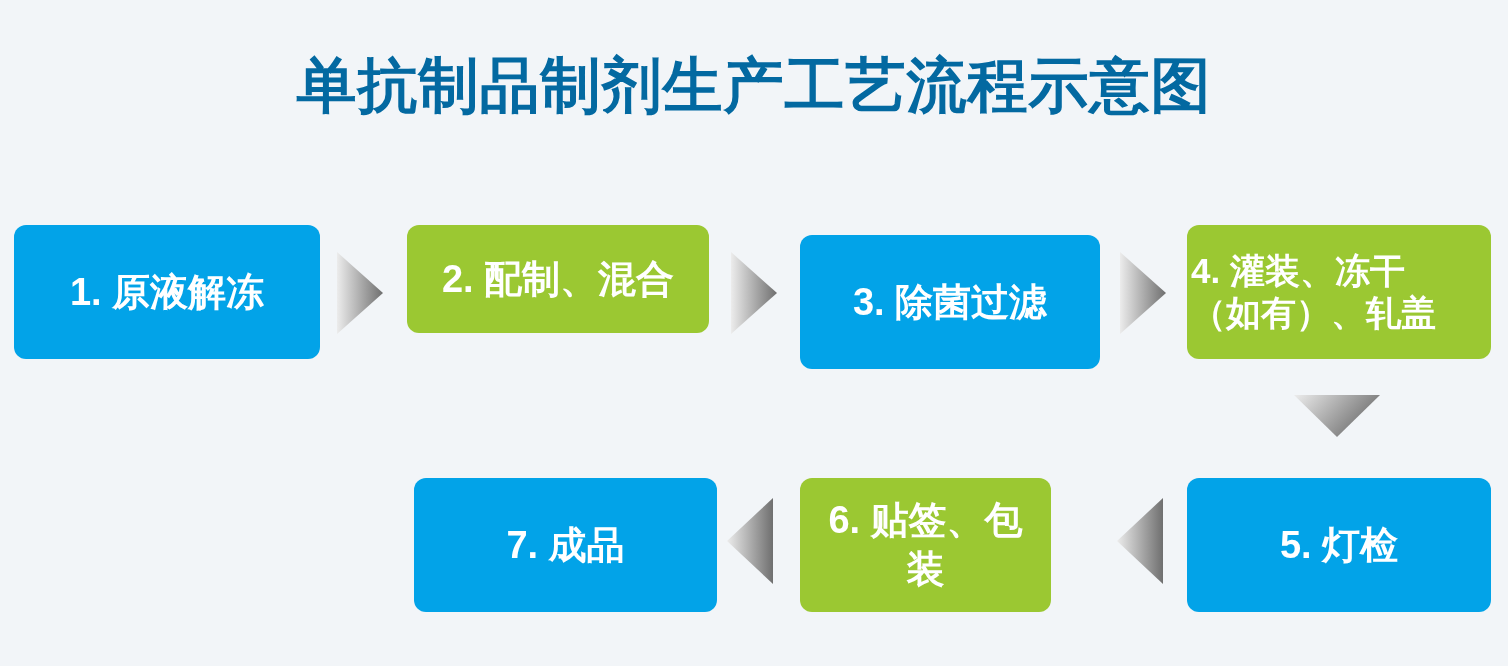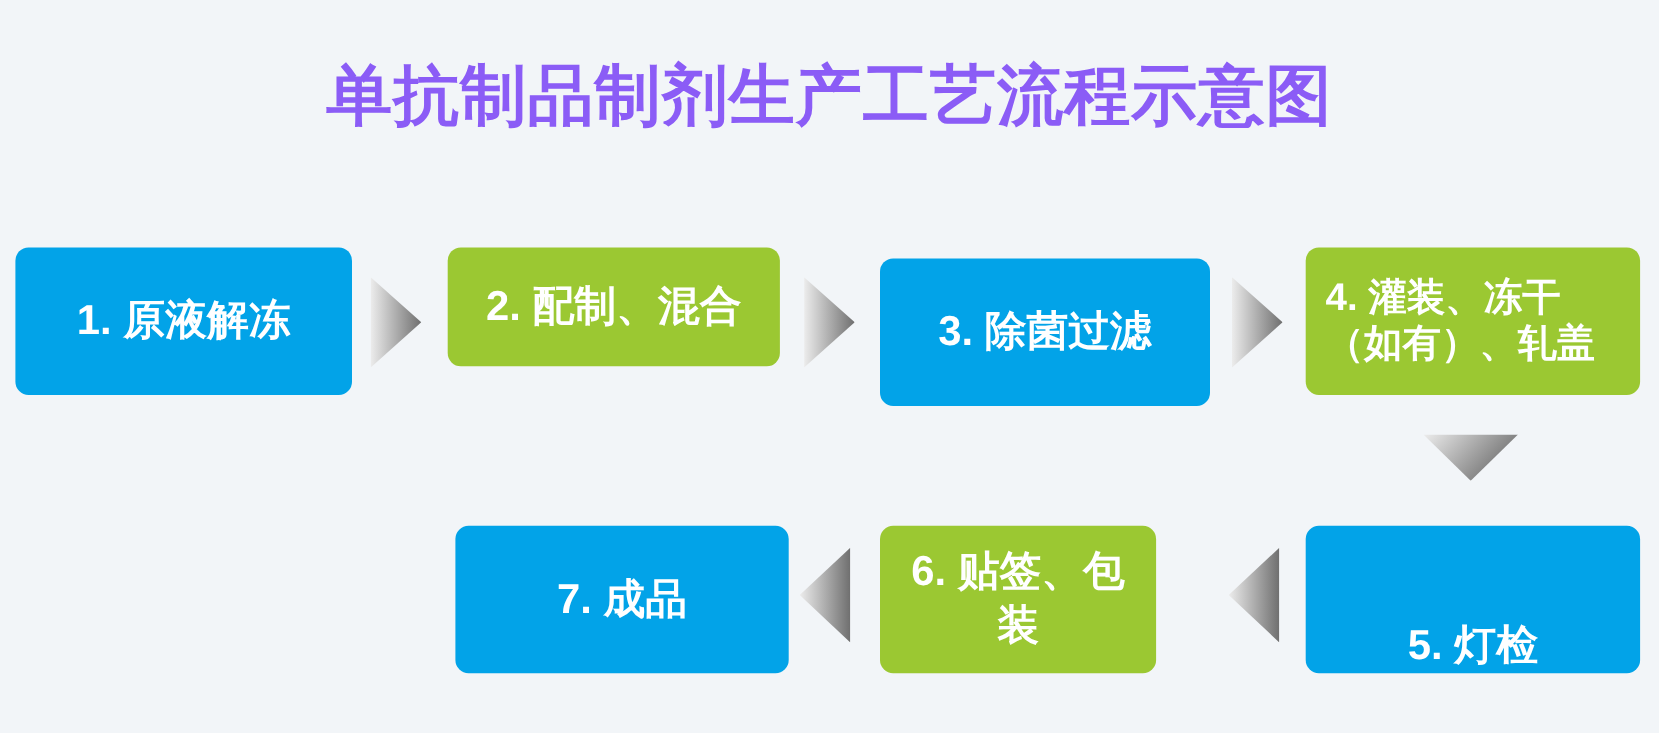--- a/index.html
+++ b/index.html
@@ -31,10 +31,11 @@
     text-align: center;
     font-size: 60px;
     font-weight: bold;
-    color: #8b5cf6;
+    color: #0369a1;
     letter-spacing: 1px;
     line-height: 1.15;
     white-space: nowrap;
+    font-family: Liberation Serif, serif;
   }
 
   

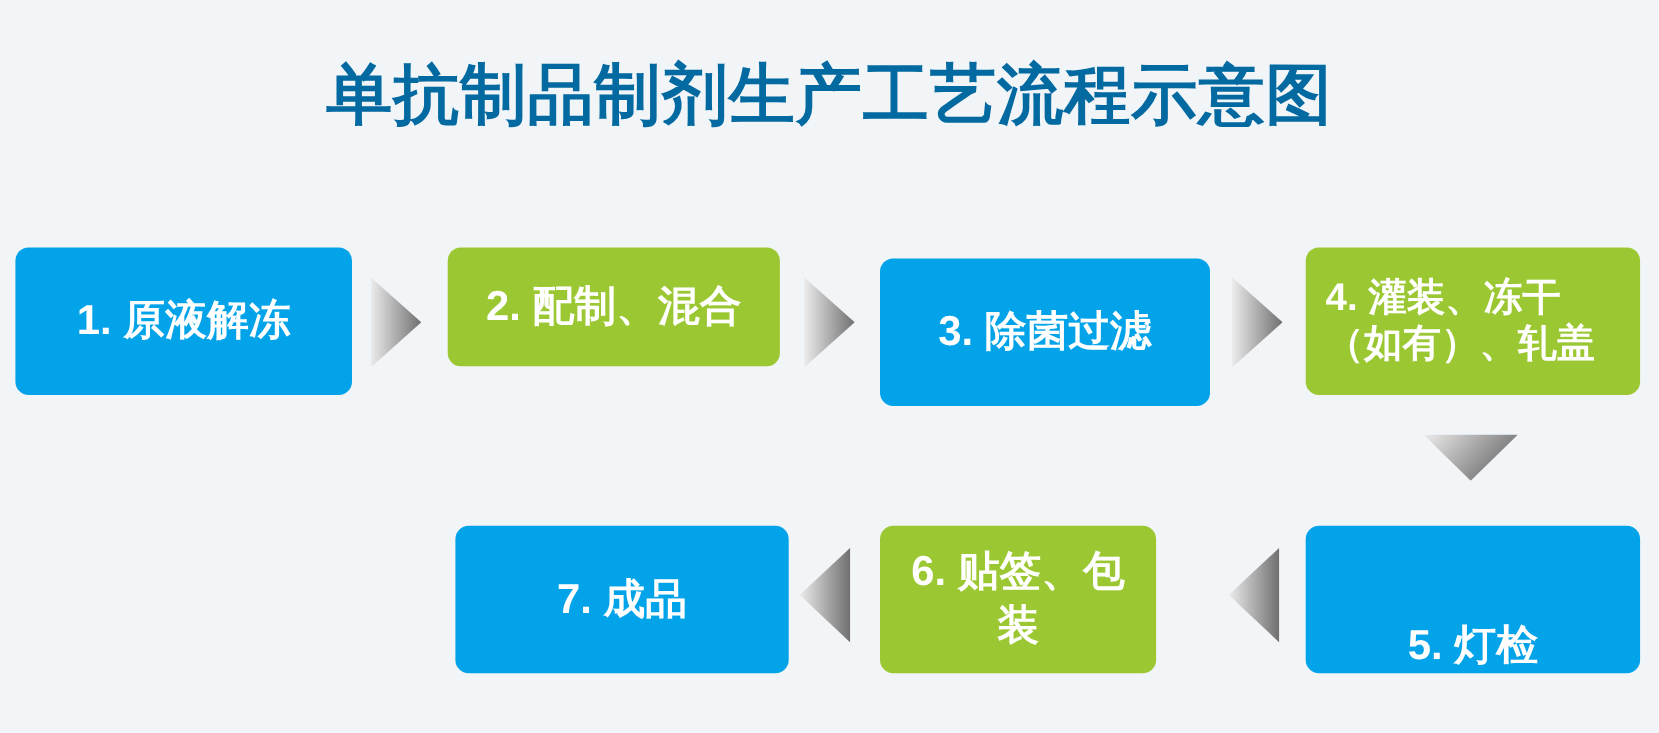--- a/index.html
+++ b/index.html
@@ -58,7 +58,7 @@
   .node-green { background: #9bc832; }
 
   .align-center .node-label { text-align: center; padding: 0 10px; }
-  .align-left   .node-label { text-align: left;  padding: 0 18px; }
+  .align-left   .node-label { text-align: left;  padding: 0 4px; }
 
   
   #node-1 { left: 14px;   top: 225px; width: 306px; height: 134px; }

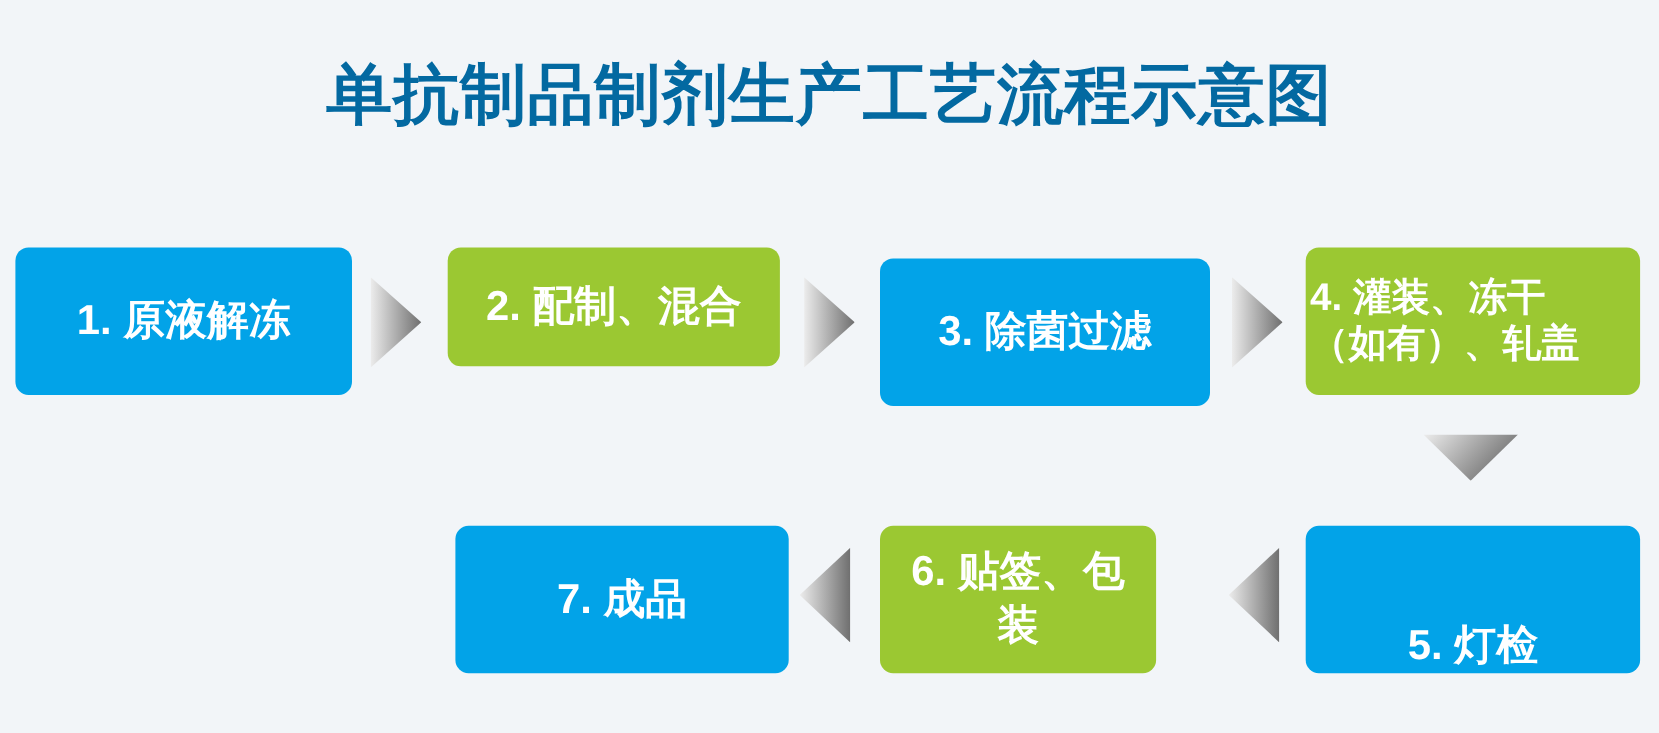--- a/index.html
+++ b/index.html
@@ -68,7 +68,7 @@
   
   #node-7 { left: 414px;  top: 478px; width: 303px; height: 134px; }
   #node-6 { left: 800px;  top: 478px; width: 251px; height: 134px; }
-  #node-5 { left: 1187px; top: 478px; width: 304px; height: 134px; align-items: flex-end; }
+  #node-5 { left: 1187px; top: 478px; width: 304px; height: 134px; }
 
   #node-4 .node-label { font-size: 35px; line-height: 1.2; }
 

